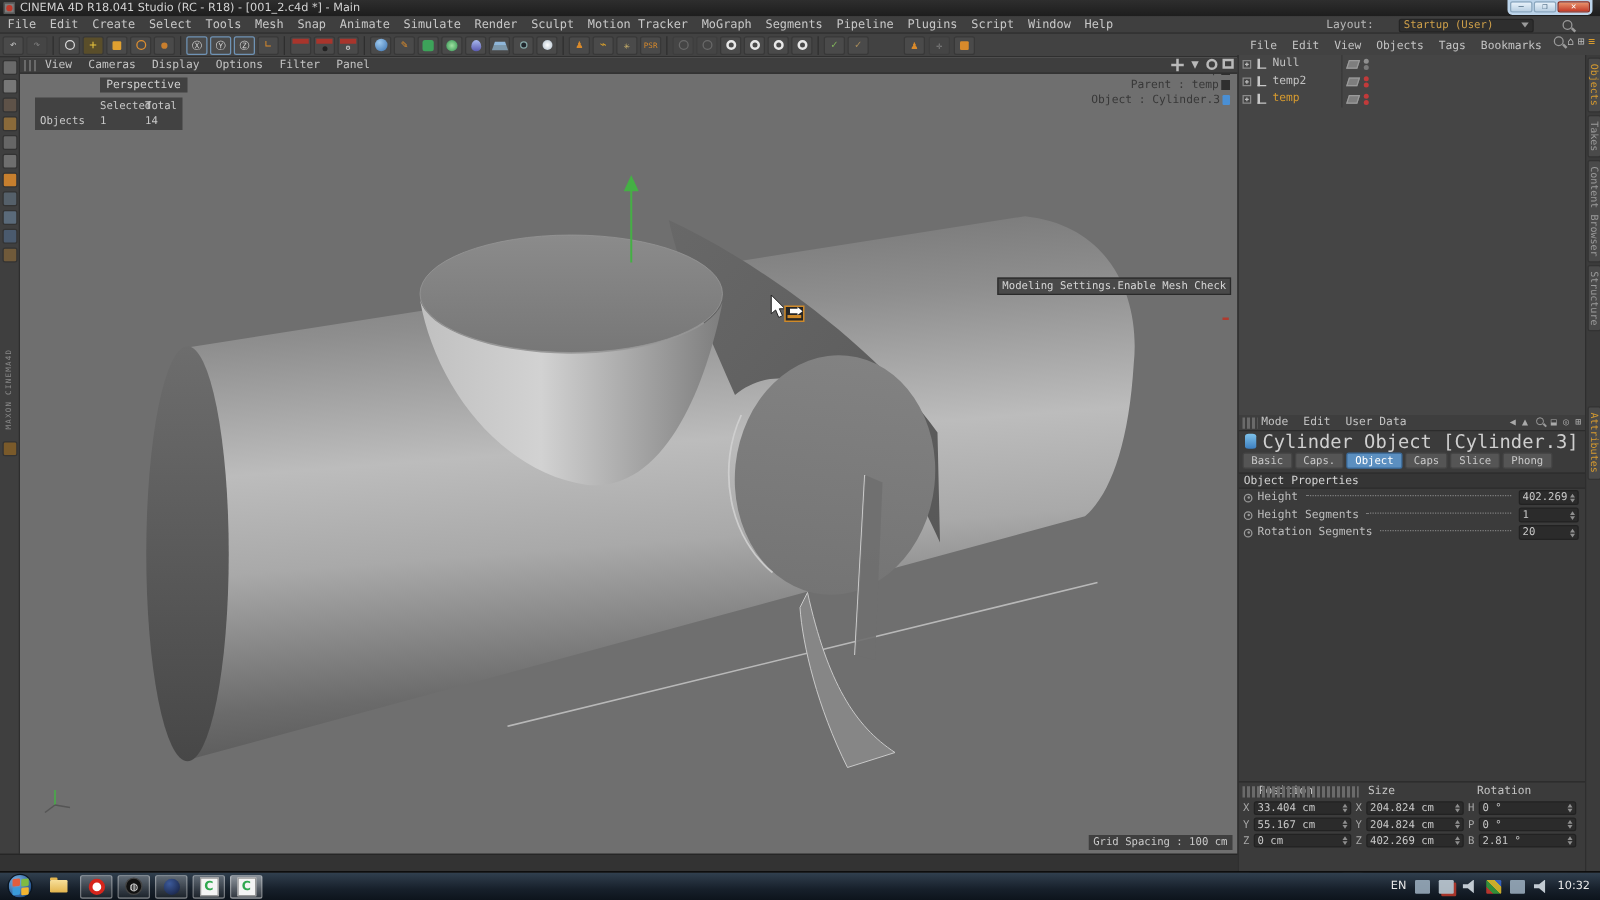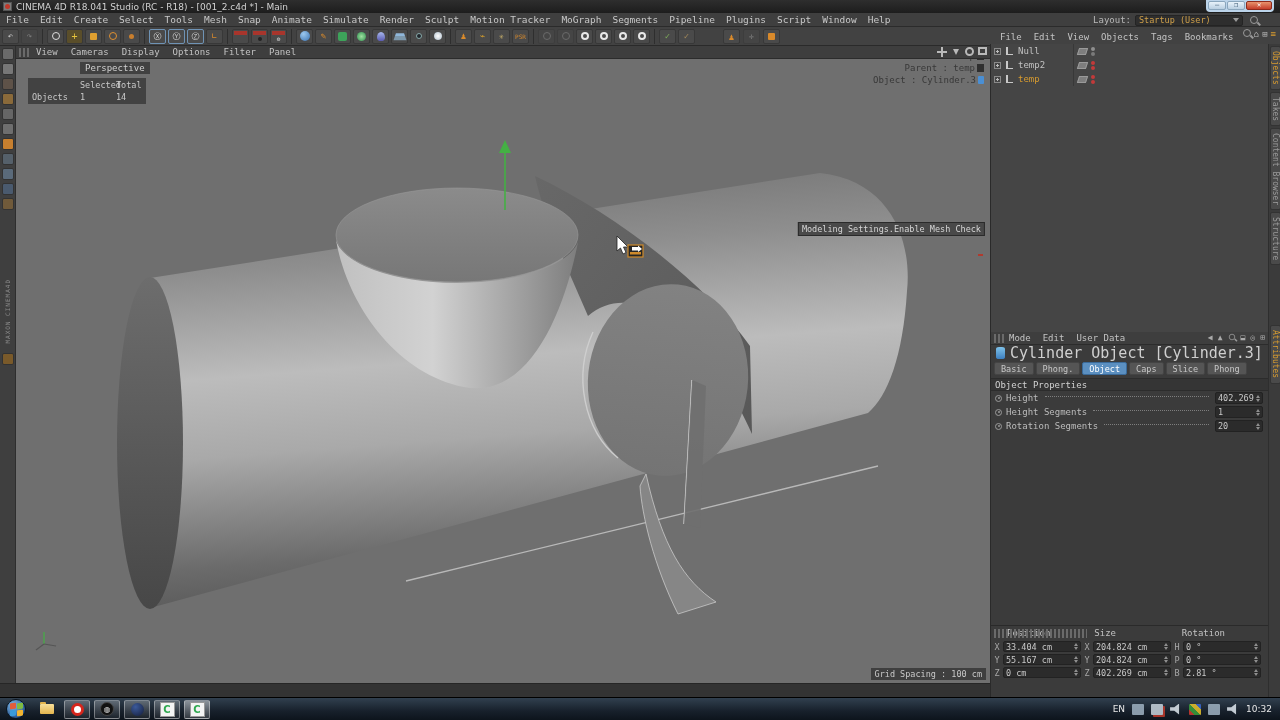--- a/index.html
+++ b/index.html
@@ -26,7 +26,7 @@
   .menubar { left:0; top:13px; width:1280px; height:14px; background:#3f3f3f;
     border-bottom:1px solid #2b2b2b; display:flex; align-items:center; padding-left:6px; }
   .menubar .mi { font-size:9.5px; color:#c8c8c8; margin-right:11px; white-space:nowrap; }
-  .layout-area { position:absolute; right:22px; top:0; height:14px; display:flex; align-items:center; gap:4px; }
+  .layout-area { position:absolute; right:22px; top:0; height:14px; display:flex; align-items:center; gap:20px; }
   .layout-label { font-size:9px; color:#b8b8b8; }
   .layout-select { width:108px; height:11px; background:#2e2e2e; border:1px solid #242424; border-radius:2px;
     font-size:8.5px; color:#cfa04a; display:flex; align-items:center; justify-content:space-between; padding:0 3px; }

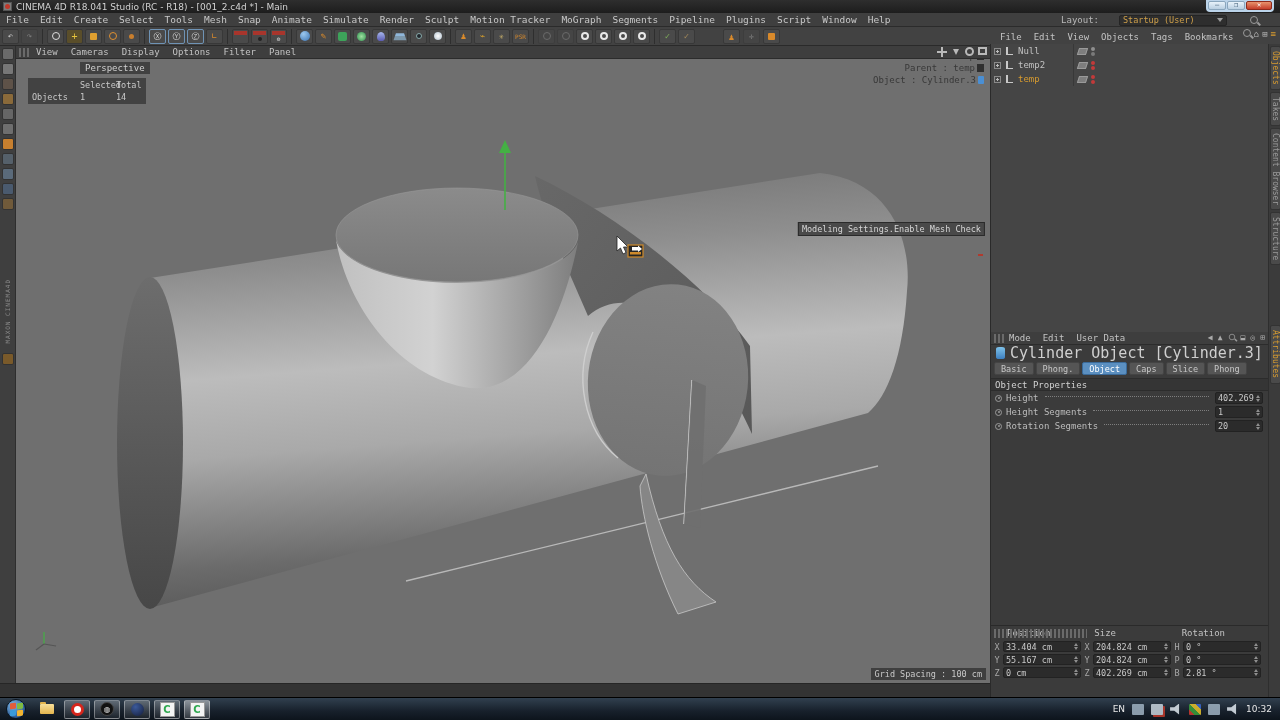--- a/index.html
+++ b/index.html
@@ -567,7 +567,7 @@
       </div>
       <div class="attr-tabs">
         <span class="atab">Basic</span>
-        <span class="atab">Phong.</span>
+        <span class="atab">Caps.</span>
         <span class="atab active">Object</span>
         <span class="atab">Caps</span>
         <span class="atab">Slice</span>

